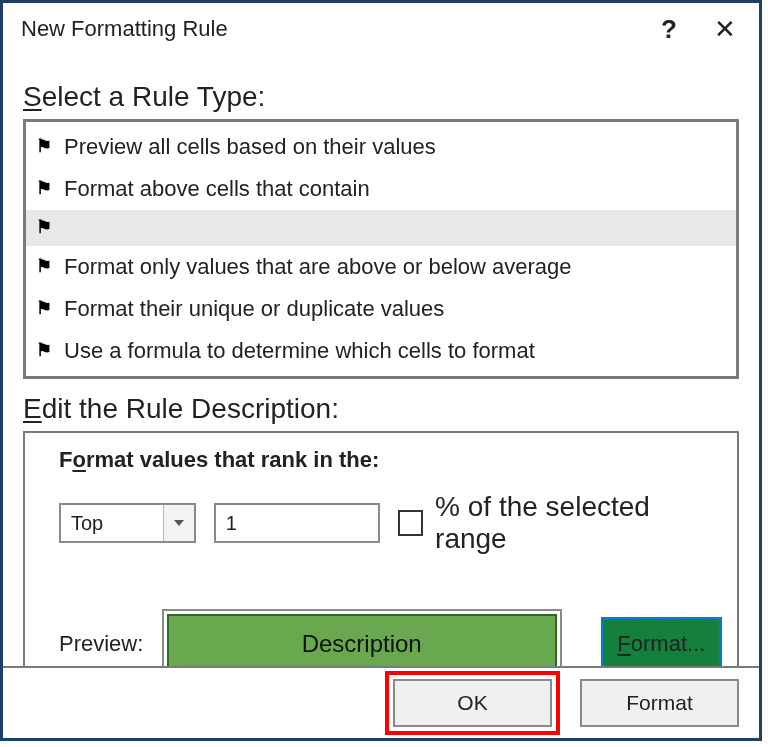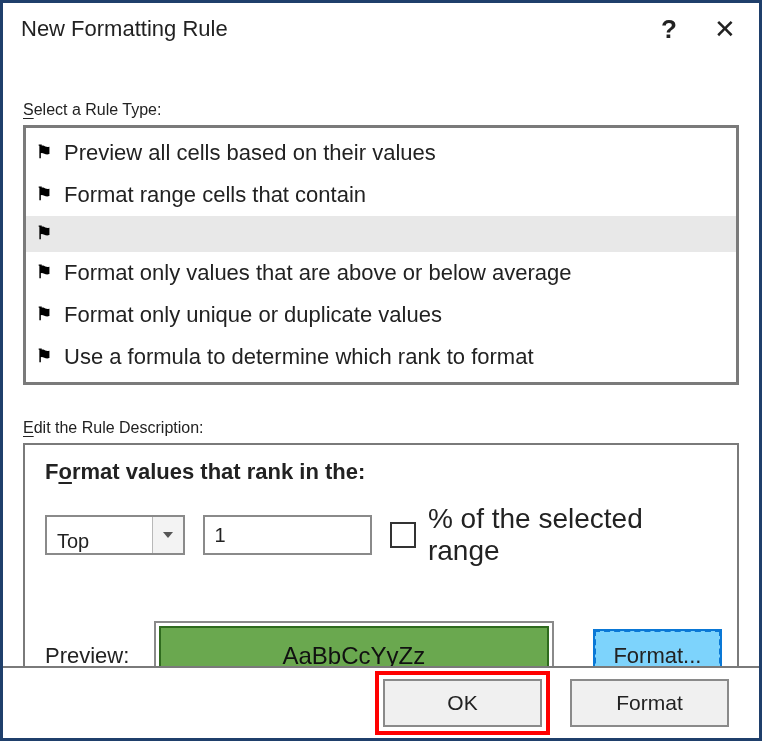--- a/index.html
+++ b/index.html
@@ -40,7 +40,7 @@
   
   .body{ padding:16px 20px 0 20px; }
   .section-label{
-    font-size:16px; margin:34px 0 6px 0;
+    font-size:28px; margin:14px 0 6px 0;
   }
   .section-label .ul{text-decoration:underline; text-underline-offset:3px;}
   

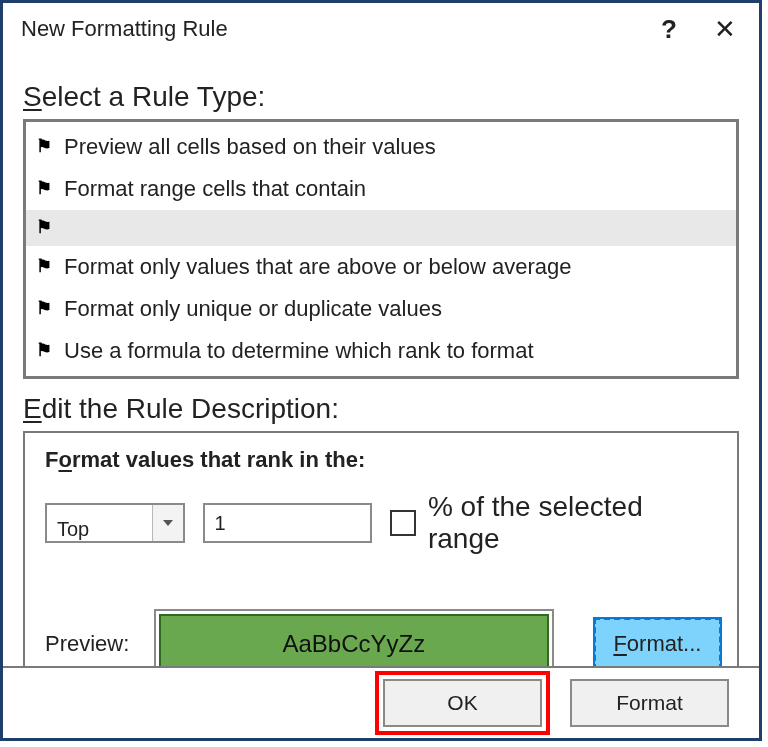--- a/index.html
+++ b/index.html
@@ -186,7 +186,7 @@
         </div>
         <div class="rule-item">
           <span class="flag-icon">⚑</span>
-          <span>Format range cells that contain</span>
+          <span>Format above cells that contain</span>
         </div>
         <div class="rule-item selected">
           <span class="flag-icon">⚑</span>

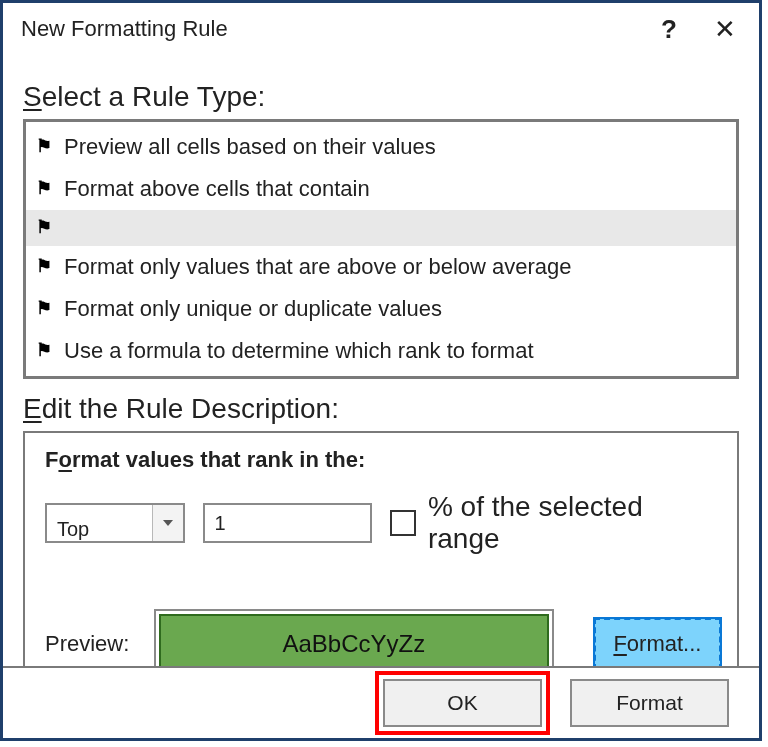--- a/index.html
+++ b/index.html
@@ -197,7 +197,7 @@
         </div>
         <div class="rule-item">
           <span class="flag-icon">⚑</span>
-          <span>Format only unique or duplicate values</span>
+          <span>Format their unique or duplicate values</span>
         </div>
         <div class="rule-item">
           <span class="flag-icon">⚑</span>

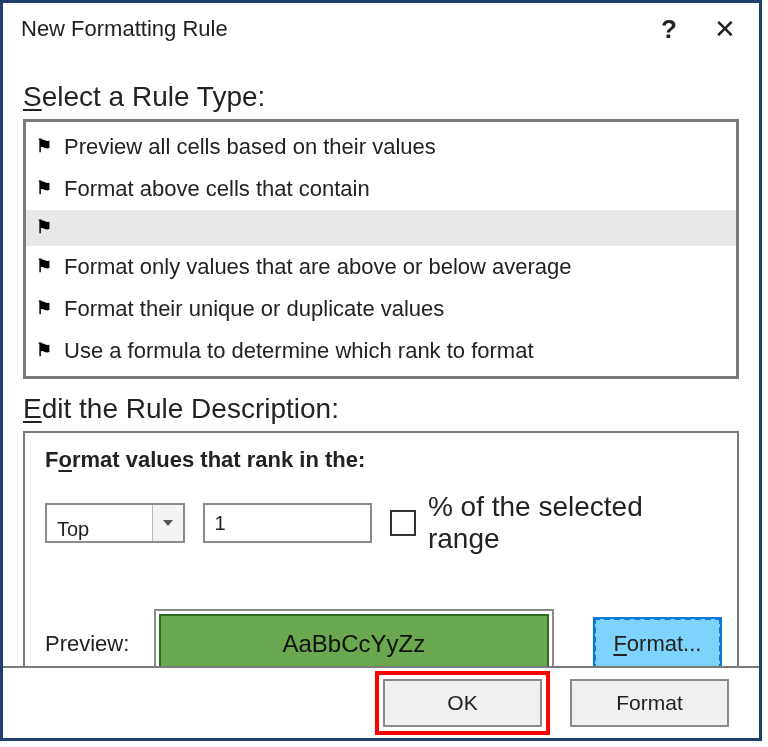--- a/index.html
+++ b/index.html
@@ -201,7 +201,7 @@
         </div>
         <div class="rule-item">
           <span class="flag-icon">⚑</span>
-          <span>Use a formula to determine which rank to format</span>
+          <span>Use a formula to determine which cells to format</span>
         </div>
       </div>
 

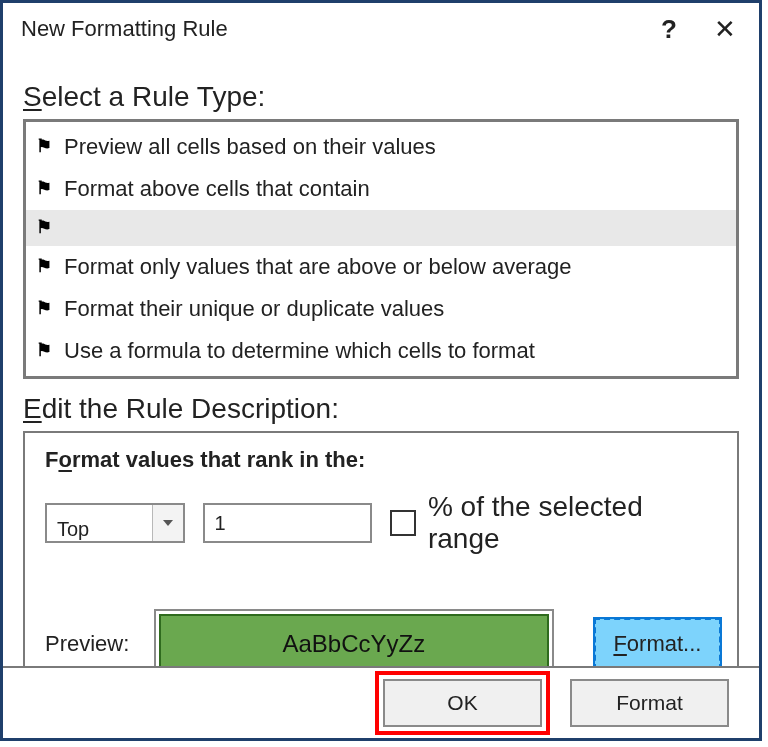--- a/index.html
+++ b/index.html
@@ -68,7 +68,7 @@
   .edit-panel{
     border:2px solid var(--panel-border);
     border-bottom:none;
-    padding:14px 16px 22px 20px;
+    padding:14px 16px 22px 34px;
     margin-top:6px;
   }
   .edit-heading{ font-size:22px; font-weight:600; margin-bottom:18px;}

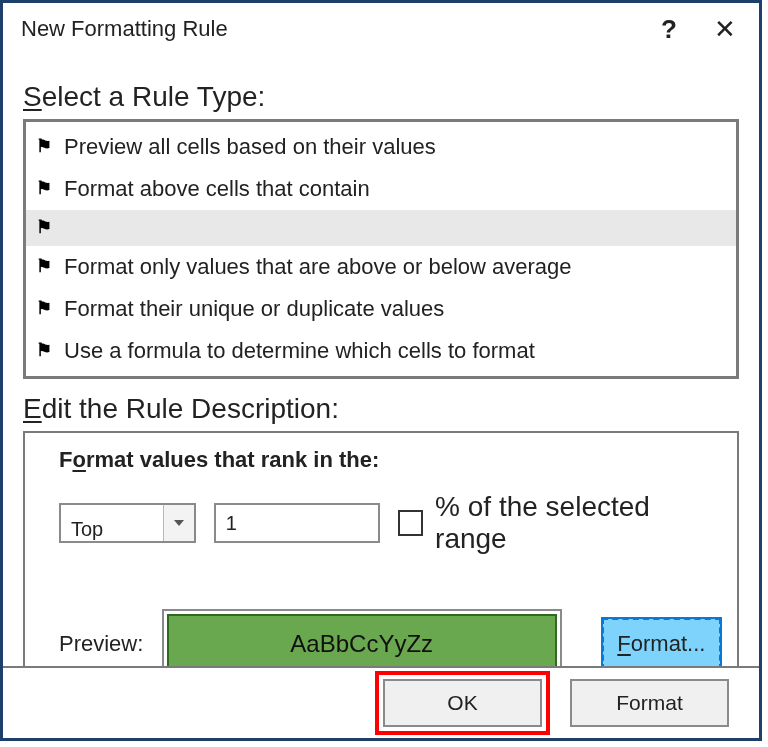--- a/index.html
+++ b/index.html
@@ -76,7 +76,7 @@
   
   .rank-row{ display:flex; align-items:center; gap:18px; margin-bottom:54px;}
   .dropdown{
-    display:flex; align-items:flex-end;
+    display:flex; align-items:center;
     border:2px solid #8a8a8a; height:40px; width:140px;
     padding-left:10px; font-size:20px;
     box-sizing:border-box;

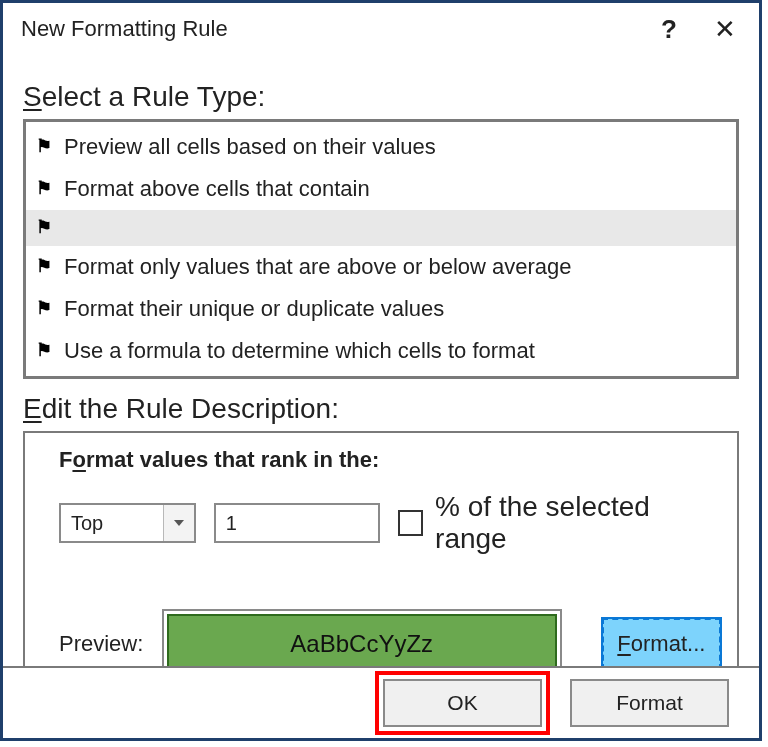--- a/index.html
+++ b/index.html
@@ -233,7 +233,7 @@
       <div class="preview-row">
         <span class="preview-label">Preview:</span>
         <div class="preview-box">
-          <div class="preview-inner">AaBbCcYyZz</div>
+          <div class="preview-inner">Description</div>
         </div>
         <div class="format-btn">
           <span><span class="ul">F</span><span>ormat...</span></span>

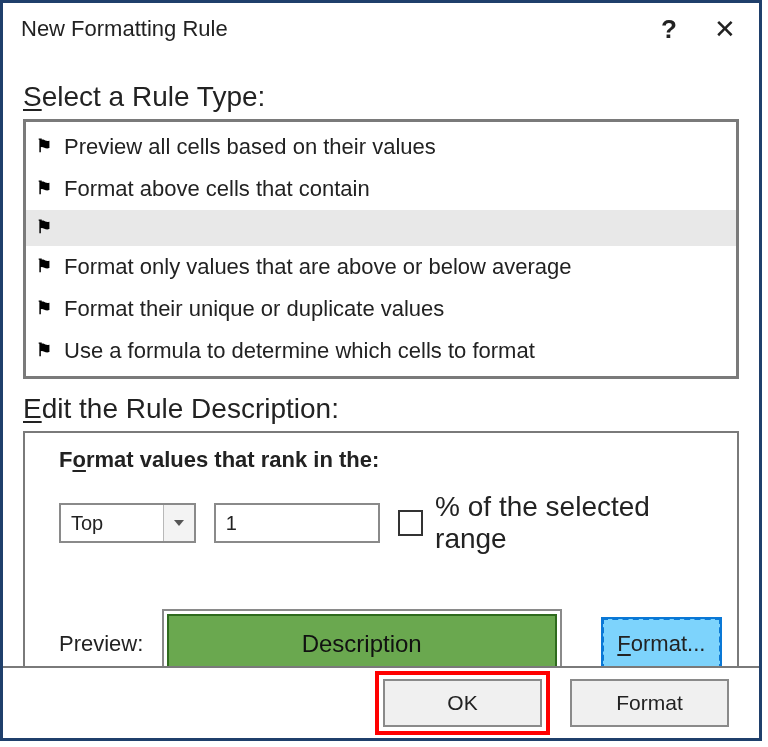--- a/index.html
+++ b/index.html
@@ -126,7 +126,7 @@
     outline:2px solid var(--format-focus);
     outline-offset:-1px;
     display:flex; align-items:center; justify-content:center;
-    font-size:22px; background:#7dd3fc;
+    font-size:22px; background:#15803d;
   }
   .format-btn .ul{text-decoration:underline; text-underline-offset:3px;}
   

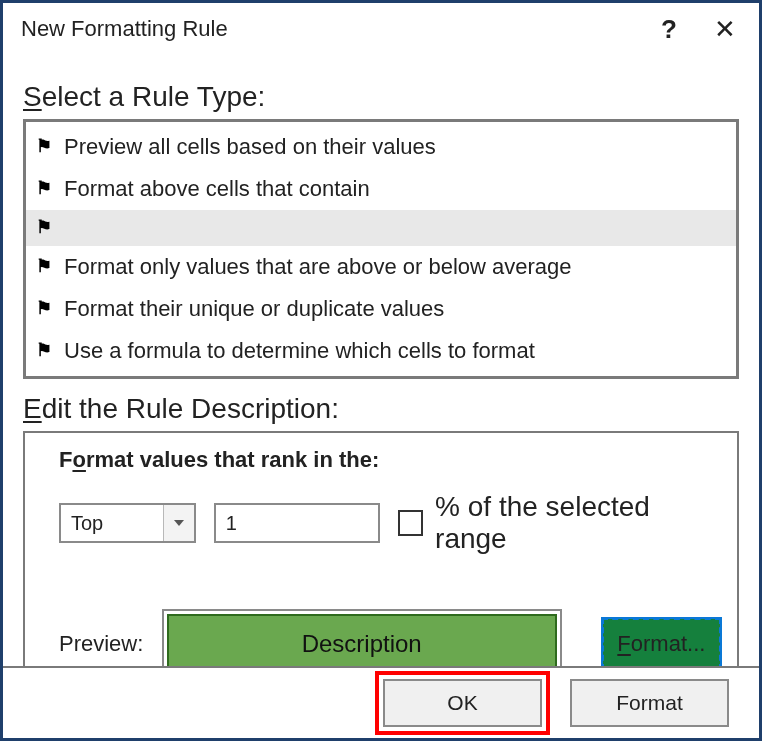--- a/index.html
+++ b/index.html
@@ -136,7 +136,7 @@
     border-top:2px solid var(--panel-border);
     height:70px;
     display:flex; align-items:center; justify-content:flex-end;
-    padding-right:30px; gap:20px;
+    padding-right:20px; gap:20px;
     background:#fff;
   }
   .btn{

